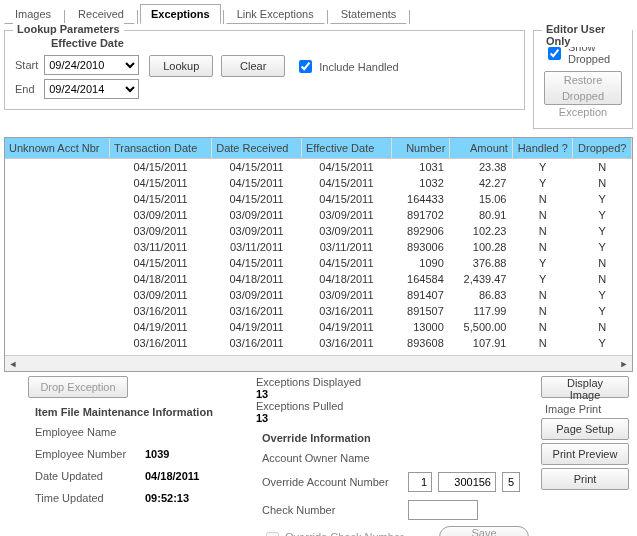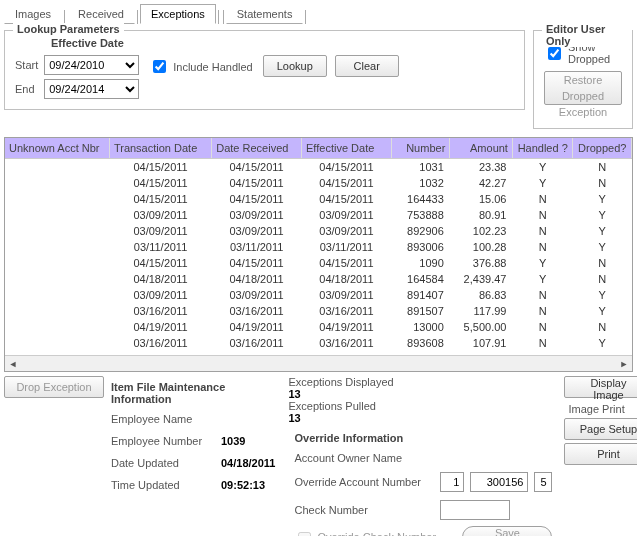--- a/index.html
+++ b/index.html
@@ -6,7 +6,7 @@
   body { margin:0; padding:4px; font-family: Tahoma, Arial, sans-serif; font-size:11px; color:#333; background:#fff; width:637px; }
   .tabs { display:flex; align-items:flex-end; margin-bottom:6px;}
   .tab { padding:3px 10px; border:1px solid transparent; cursor:pointer; border-bottom:1px solid #aaa; color:#555;}
-  .tab.active { border:1px solid #aaa; border-bottom:1px solid #fff; font-weight:normal; color:#000;text-align:right;}
+  .tab.active { border:1px solid #aaa; border-bottom:1px solid #fff; font-weight:bold; color:#000;text-align:right;}
   .tab-sep { width:1px; height:14px; background:#aaa; margin:0 2px;}
   .row1 { display:flex; gap:8px; align-items:flex-start;}
   .group { border:1px solid #c0c0c0; padding:6px 10px 10px; position:relative;}

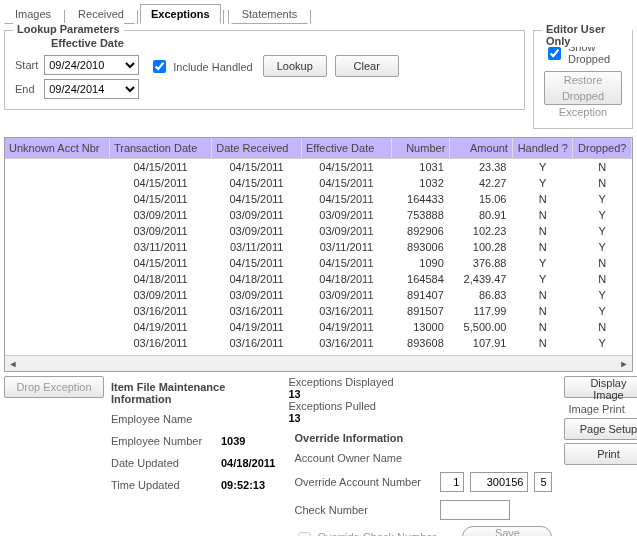--- a/index.html
+++ b/index.html
@@ -71,6 +71,7 @@
     <div class="tab-sep"></div>
   <div class="tab active"><span>Exceptions</span></div>
     <div class="tab-sep"></div>
+  <div class="tab"><span>Link Exceptions</span></div>
     <div class="tab-sep"></div>
   <div class="tab"><span>Statements</span></div>
     <div class="tab-sep"></div>

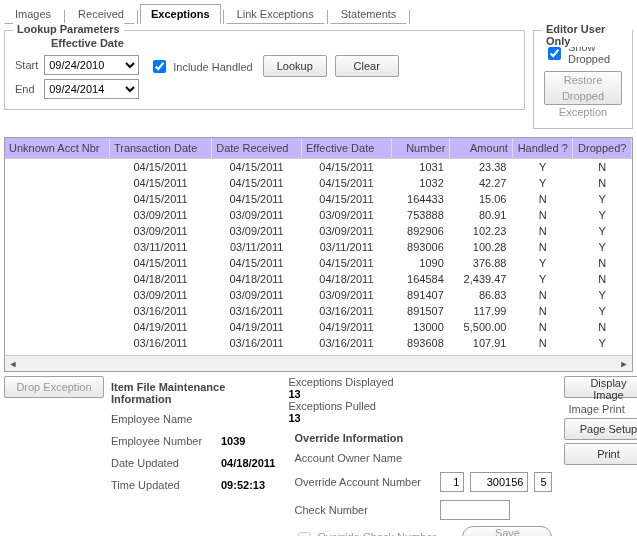--- a/index.html
+++ b/index.html
@@ -92,13 +92,13 @@
             <select class="date"><option>09/24/2014</option></select>
           </span>
       </div>
+      <div style="display:flex; gap:8px; margin-top:0;">
+        <button class="btn" style="width:64px">Lookup</button>
+        <button class="btn" style="width:64px">Clear</button>
+      </div>
       <div style="display:flex; align-items:center; gap:4px; margin-top:2px;">
         <input type="checkbox" checked="" style="">
         <span class="lbl">Include Handled</span>
-      </div>
-      <div style="display:flex; gap:8px; margin-top:0;">
-        <button class="btn" style="width:64px">Lookup</button>
-        <button class="btn" style="width:64px">Clear</button>
       </div>
     </div>
   </div>

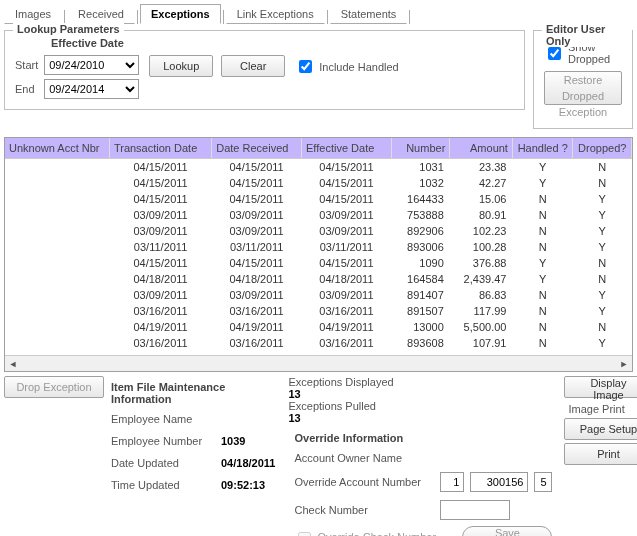--- a/index.html
+++ b/index.html
@@ -26,7 +26,7 @@
   .editor .cks { display:flex; align-items:center; gap:4px; margin:4px 0 6px;}
   .tablewrap { border:1px solid #a0a0a0; margin-top:8px; height:235px; overflow:hidden; position:relative;}
   table { border-collapse:collapse; width:100%; table-layout:fixed;}
-  th { font-weight:normal; color:#444; border-bottom:1px solid #ccc; border-right:1px solid #ddd; padding:4px 4px; text-align:left; background:#c4b5fd; font-size:11px; white-space:nowrap; overflow:hidden;margin-left:44px;}
+  th { font-weight:normal; color:#444; border-bottom:1px solid #ccc; border-right:1px solid #ddd; padding:4px 4px; text-align:left; background:#7dd3fc; font-size:11px; white-space:nowrap; overflow:hidden;margin-left:44px;}
   td { padding:2px 6px; font-size:11px; white-space:nowrap; color:#333;}
   td.r, th.r { text-align:right;}
   td.c, th.c { text-align:center;}

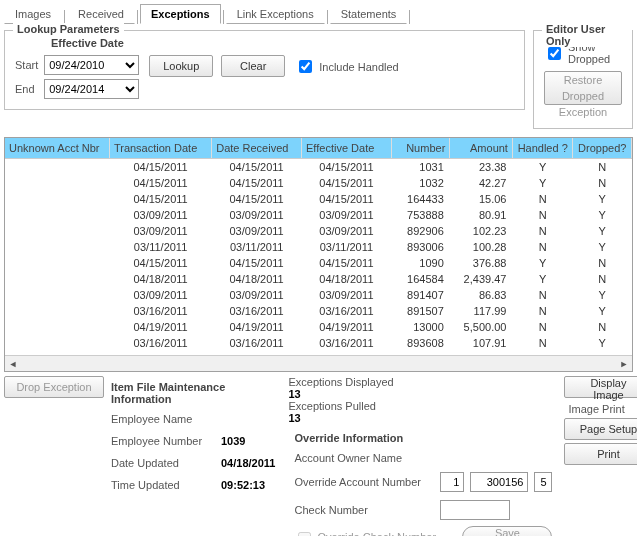--- a/index.html
+++ b/index.html
@@ -173,7 +173,7 @@
           <td class="c">03/09/2011</td>
           <td class="c">03/09/2011</td>
           <td class="c">03/09/2011</td>
-          <td class="r">753888</td>
+          <td class="r">891702</td>
           <td class="r">80.91</td>
           <td class="c">N</td>
           <td class="c">Y</td>

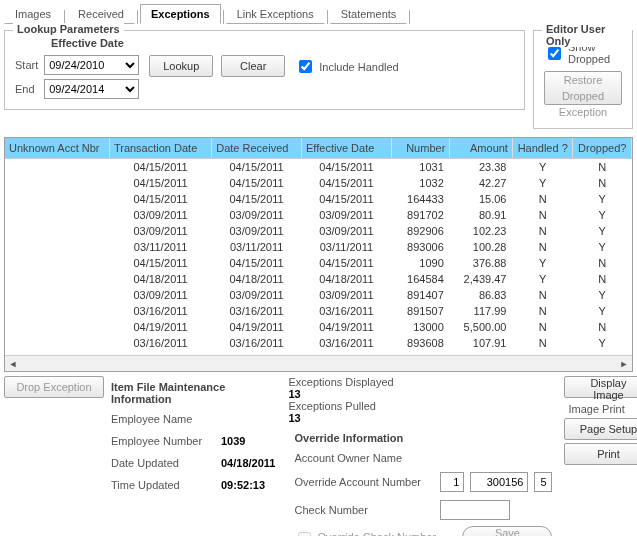--- a/index.html
+++ b/index.html
@@ -33,7 +33,7 @@
   .hscroll { position:absolute; left:0; right:0; bottom:0; height:16px; background:#f0f0f0; border-top:1px solid #ccc; display:flex; align-items:center; justify-content:space-between; padding:0 2px;}
   .arrow{ width:12px; height:12px; display:flex; align-items:center; justify-content:center; color:#555; font-size:9px; cursor:pointer;}
   .below { display:flex; gap:6px; margin-top:4px; align-items:flex-start;}
-  .leftcol { flex:0 0 222px; display:flex; flex-direction:row;}
+  .leftcol { flex:0 0 222px; display:flex; flex-direction:column;margin-left:24px;}
   .midcol { flex:1; display:flex; flex-direction:column;}
   .rightcol { flex:0 0 92px; display:flex; flex-direction:column; gap:3px;}
   .statline { display:flex; justify-content:space-between; width:160px; color:#555;flex-direction:column;}

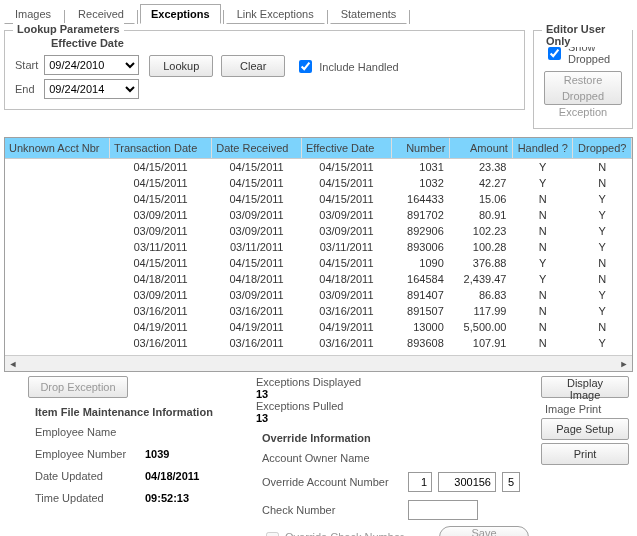--- a/index.html
+++ b/index.html
@@ -336,6 +336,7 @@
     <button class="btn btn-sm">Display Image</button>
     <span class="lbl-sm" style="margin:2px 0 0 4px;">Image Print</span>
     <button class="btn btn-sm">Page Setup</button>
+    <button class="btn btn-sm">Print Preview</button>
     <button class="btn btn-sm">Print</button>
   </div>
 </div>

